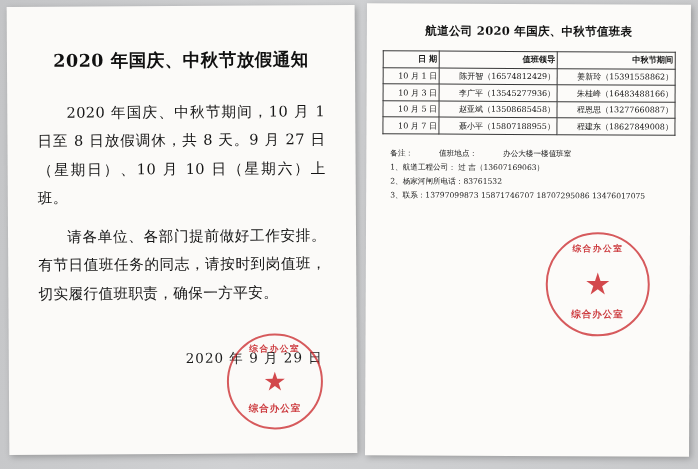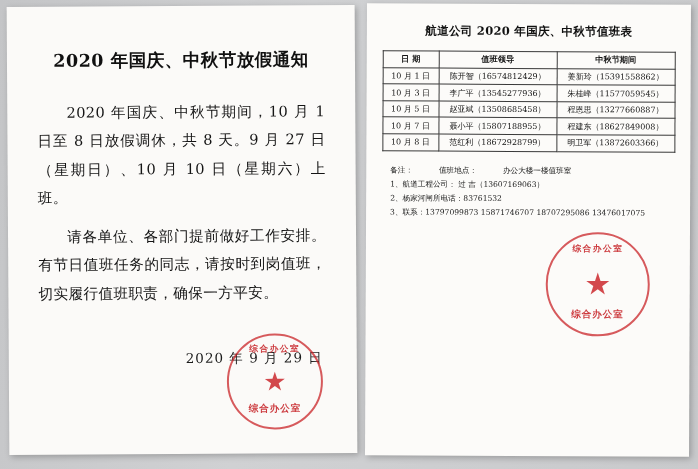--- a/index.html
+++ b/index.html
@@ -106,7 +106,7 @@
     font-family: "DejaVu Serif", serif;
     font-size: 8px;
     color: #141414;
-    text-align: center;
+    text-align: right;
     padding: 3.2px 1px;
     line-height: 1.15;
     white-space: nowrap;

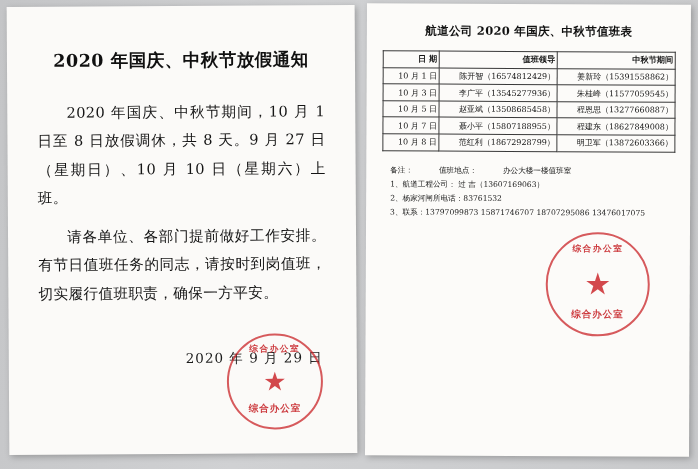--- a/index.html
+++ b/index.html
@@ -231,7 +231,7 @@
           <tr>
             <td>10 月 3 日</td>
             <td>李广平（13545277936）</td>
-            <td>朱桂峰（11577059545）</td>
+            <td>朱桂峰（16483488166）</td>
           </tr>
           <tr>
             <td>10 月 5 日</td>

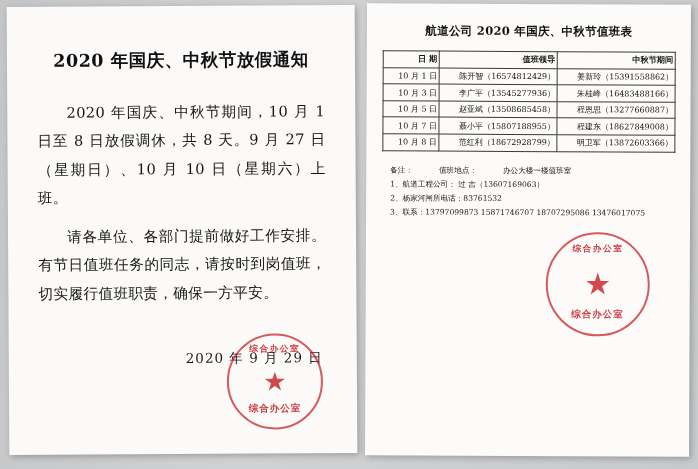--- a/index.html
+++ b/index.html
@@ -242,11 +242,6 @@
             <td>10 月 7 日</td>
             <td>聂小平（15807188955）</td>
             <td>程建东（18627849008）</td>
-          </tr>
-          <tr>
-            <td>10 月 8 日</td>
-            <td>范红利（18672928799）</td>
-            <td>明卫军（13872603366）</td>
           </tr>
         </tbody>
       </table>

